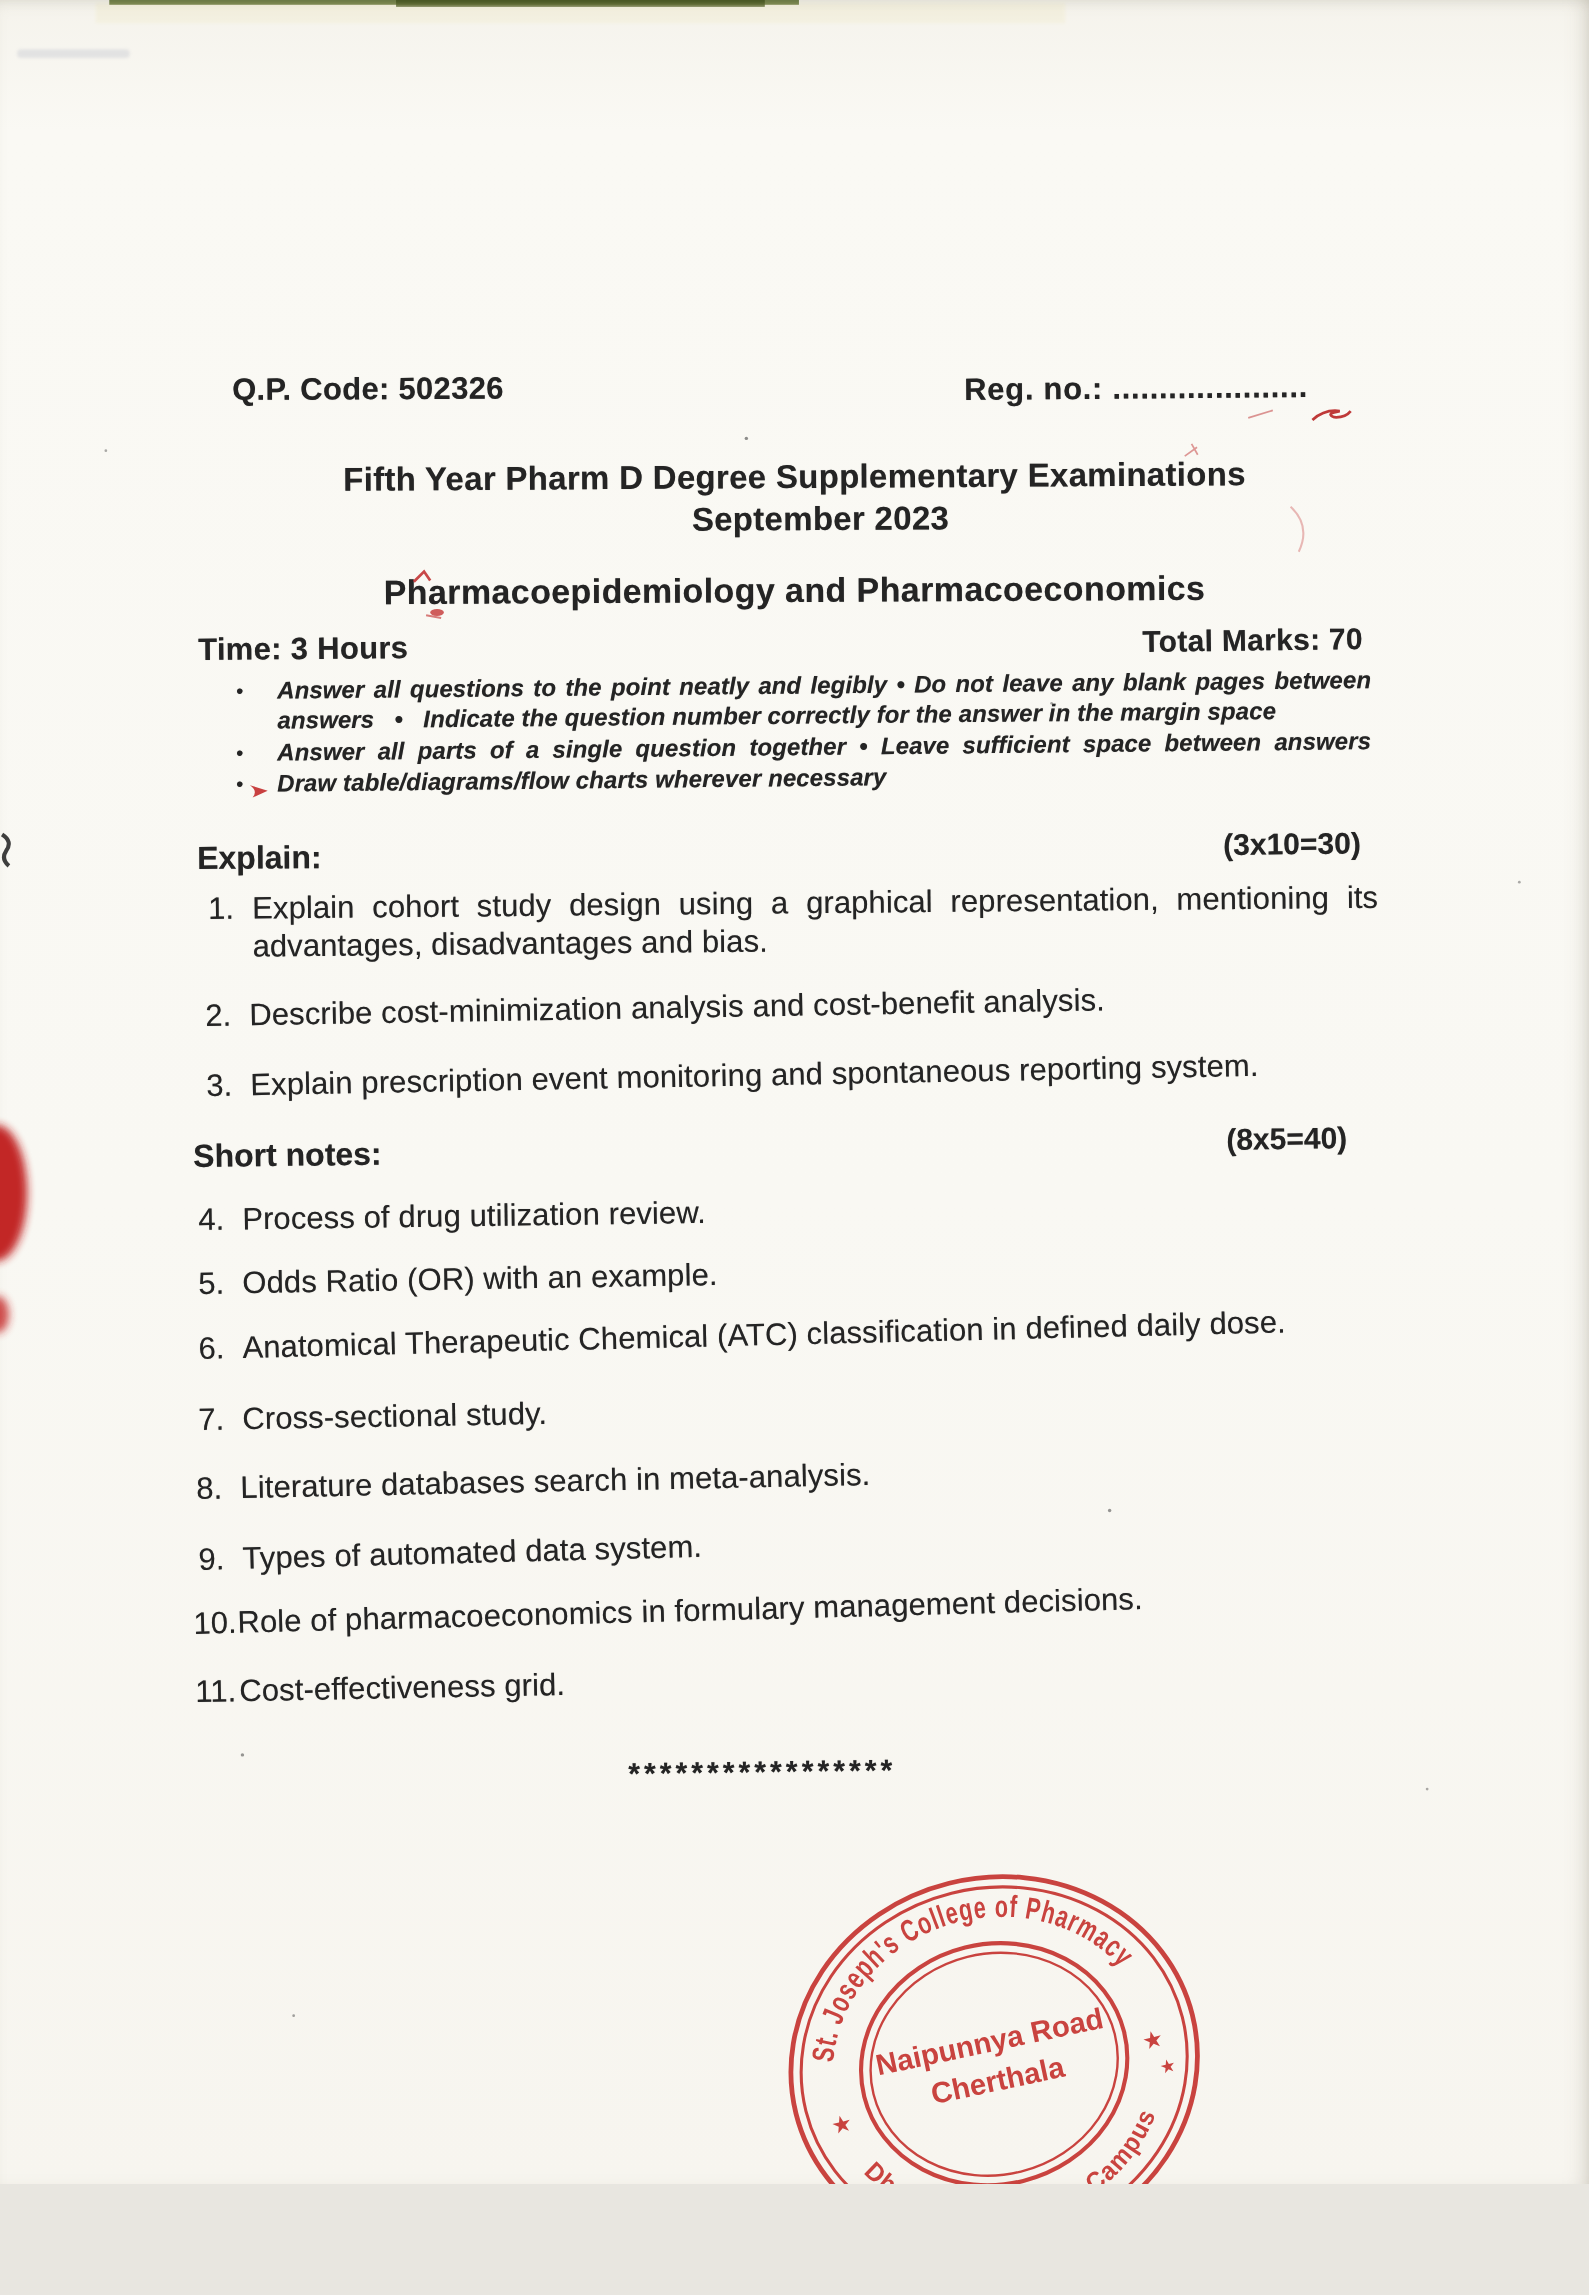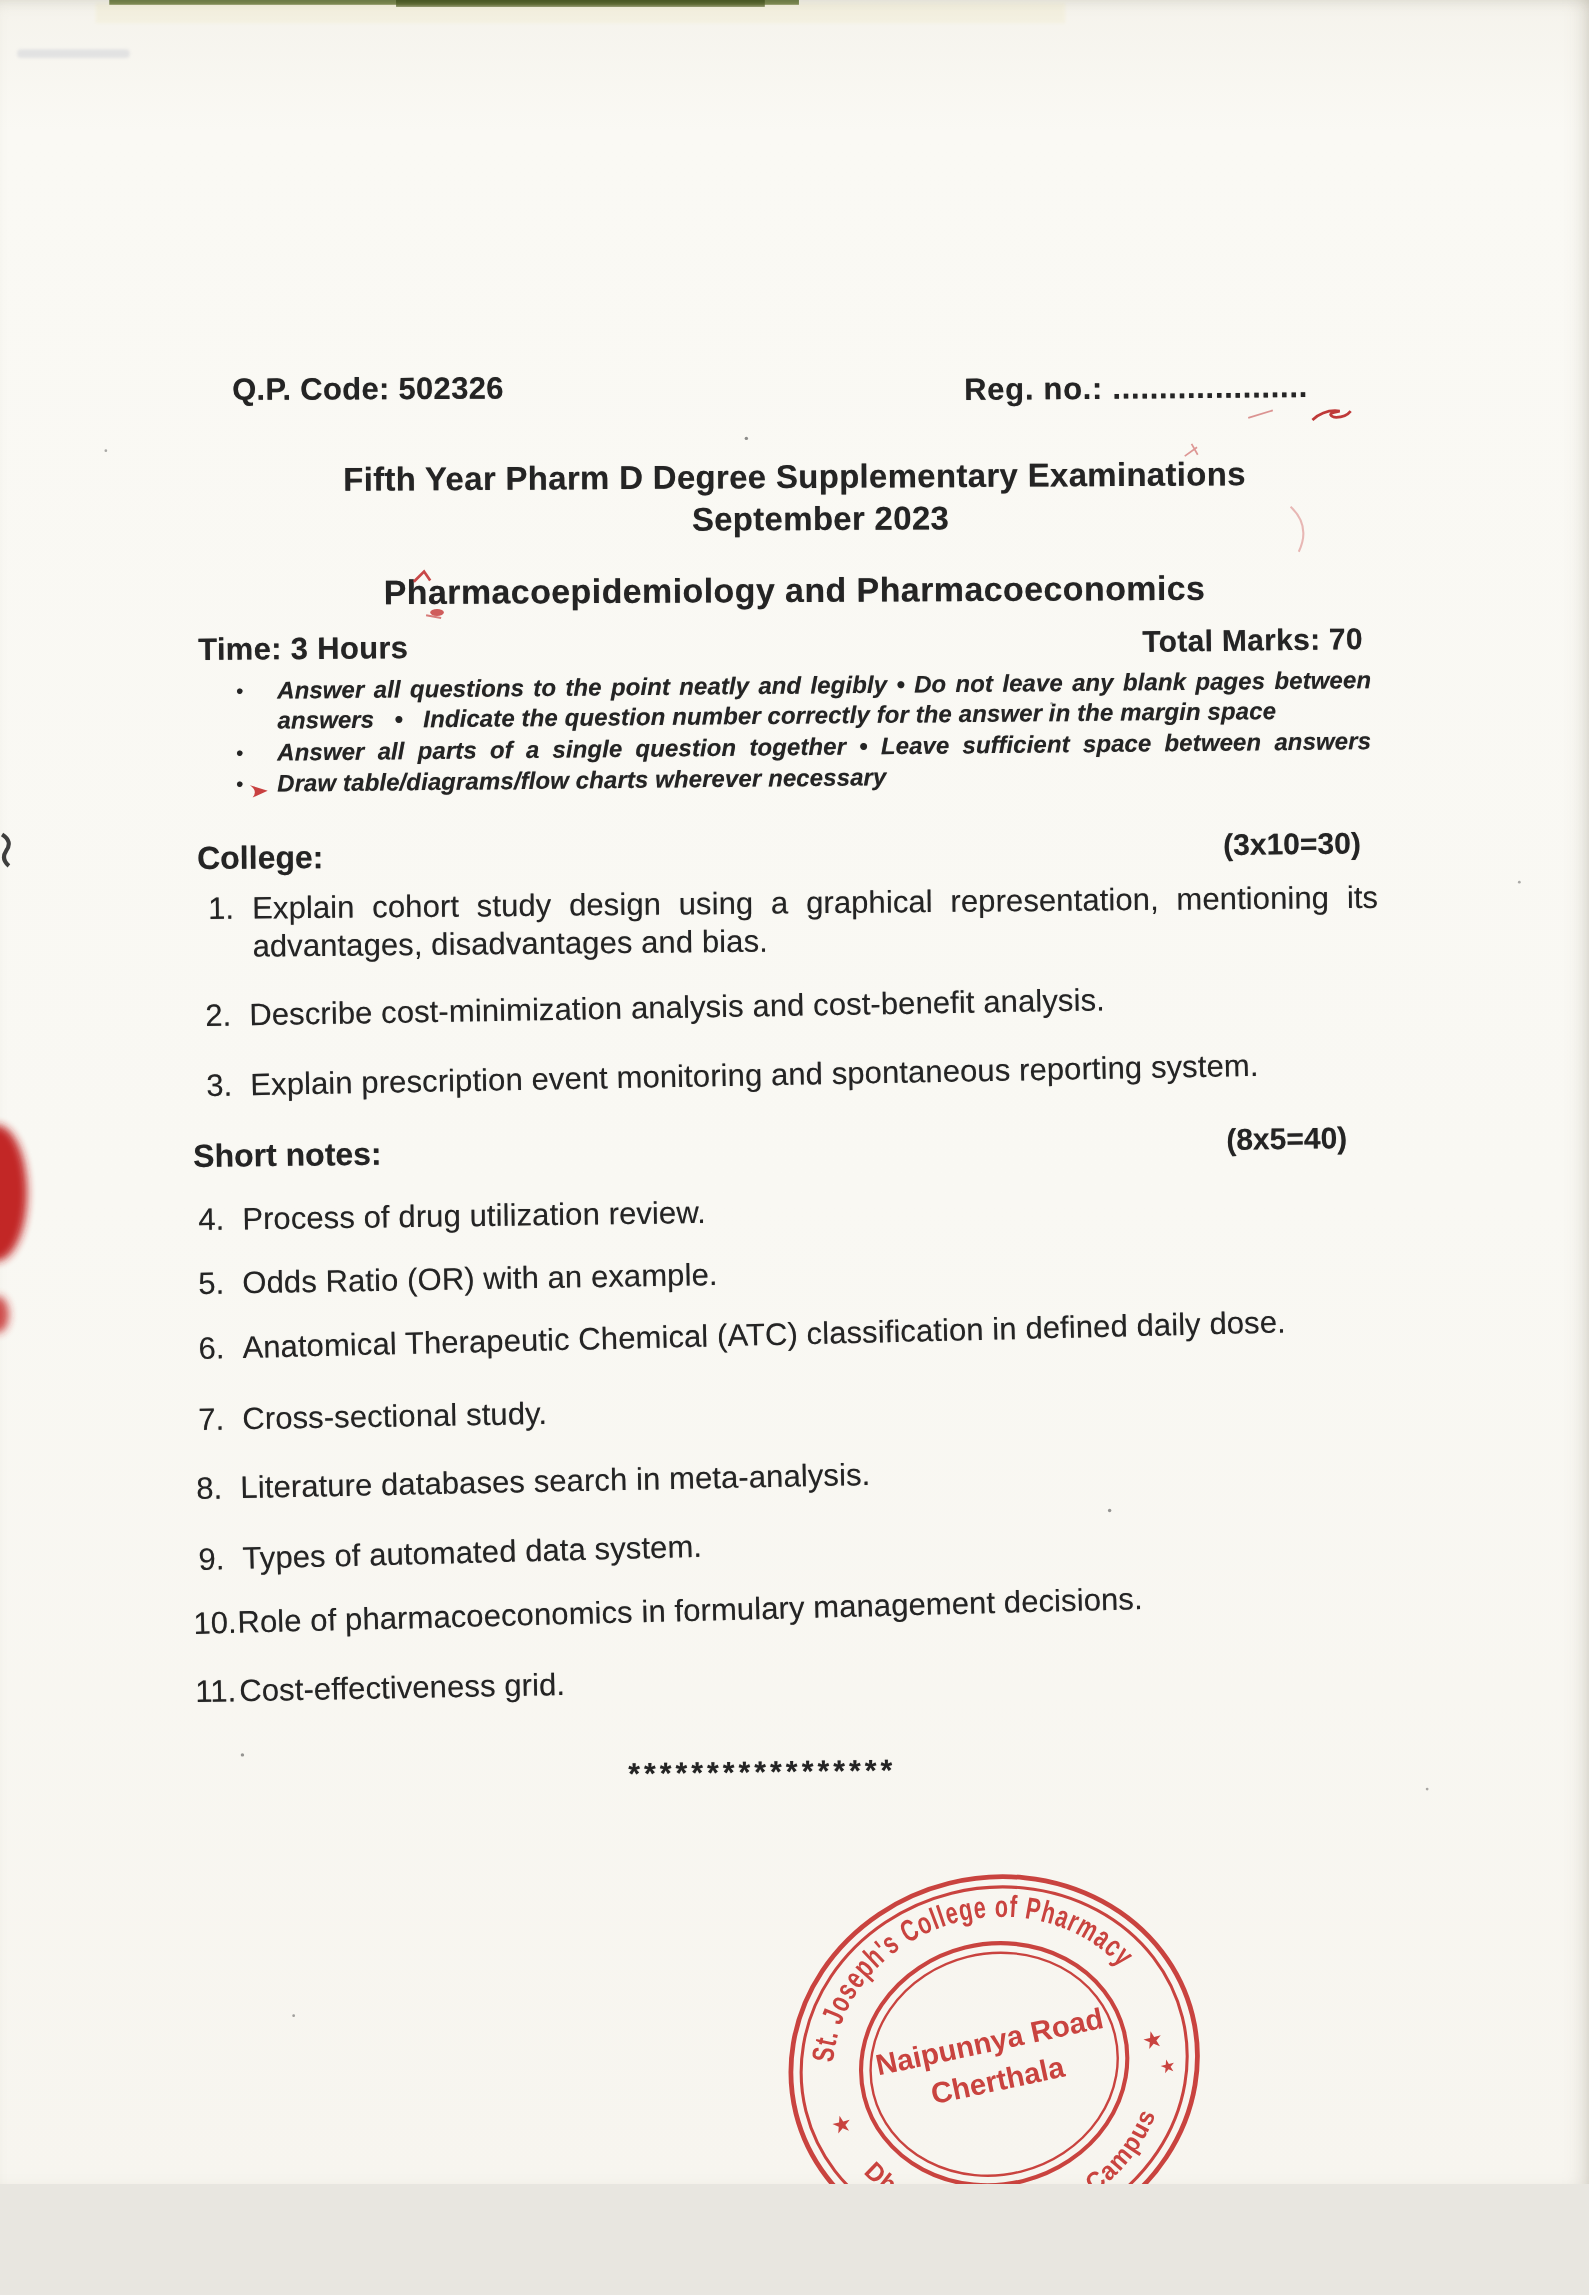--- a/index.html
+++ b/index.html
@@ -65,7 +65,7 @@
   </div>
 
   <div class="abs marks ink" style="left:1223px;top:828px;transform:rotate(-0.6deg);">(3x10=30)</div>
-  <div class="abs sec-head ink" style="left:197px;top:840px;transform:rotate(-0.4deg);">College:</div>
+  <div class="abs sec-head ink" style="left:197px;top:840px;transform:rotate(-0.4deg);">Explain:</div>
 
   <div class="q" style="left:208px;top:890px;transform:rotate(-0.55deg);">
     <span class="qnum ink">1.</span>

